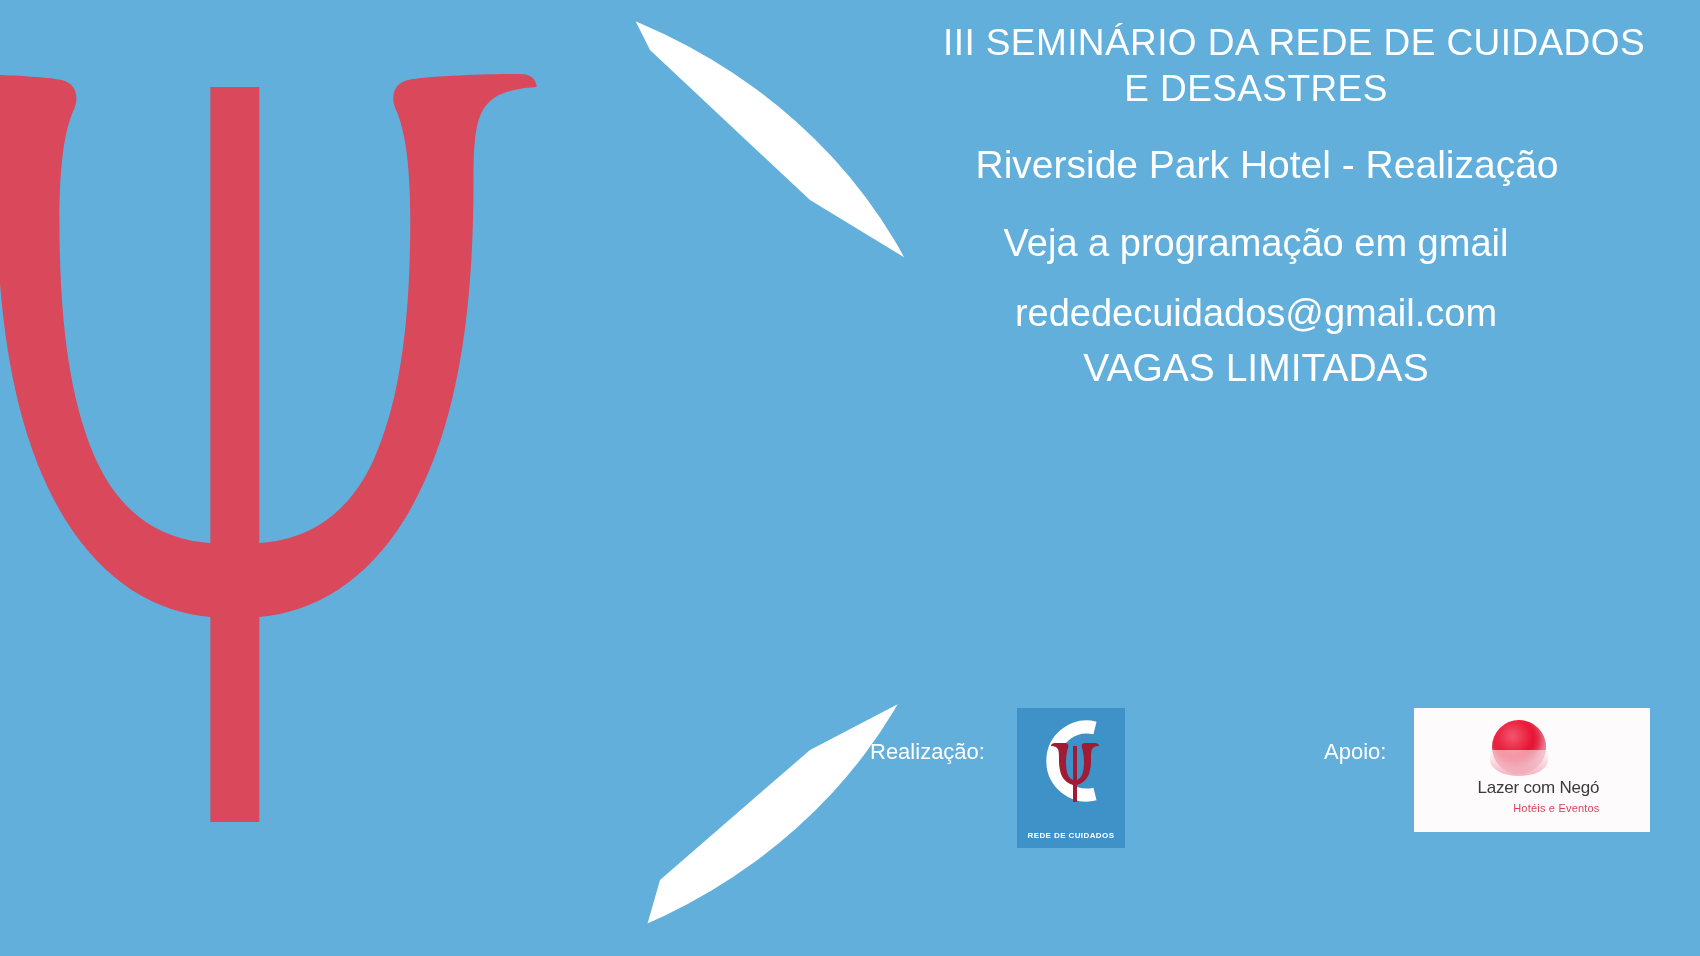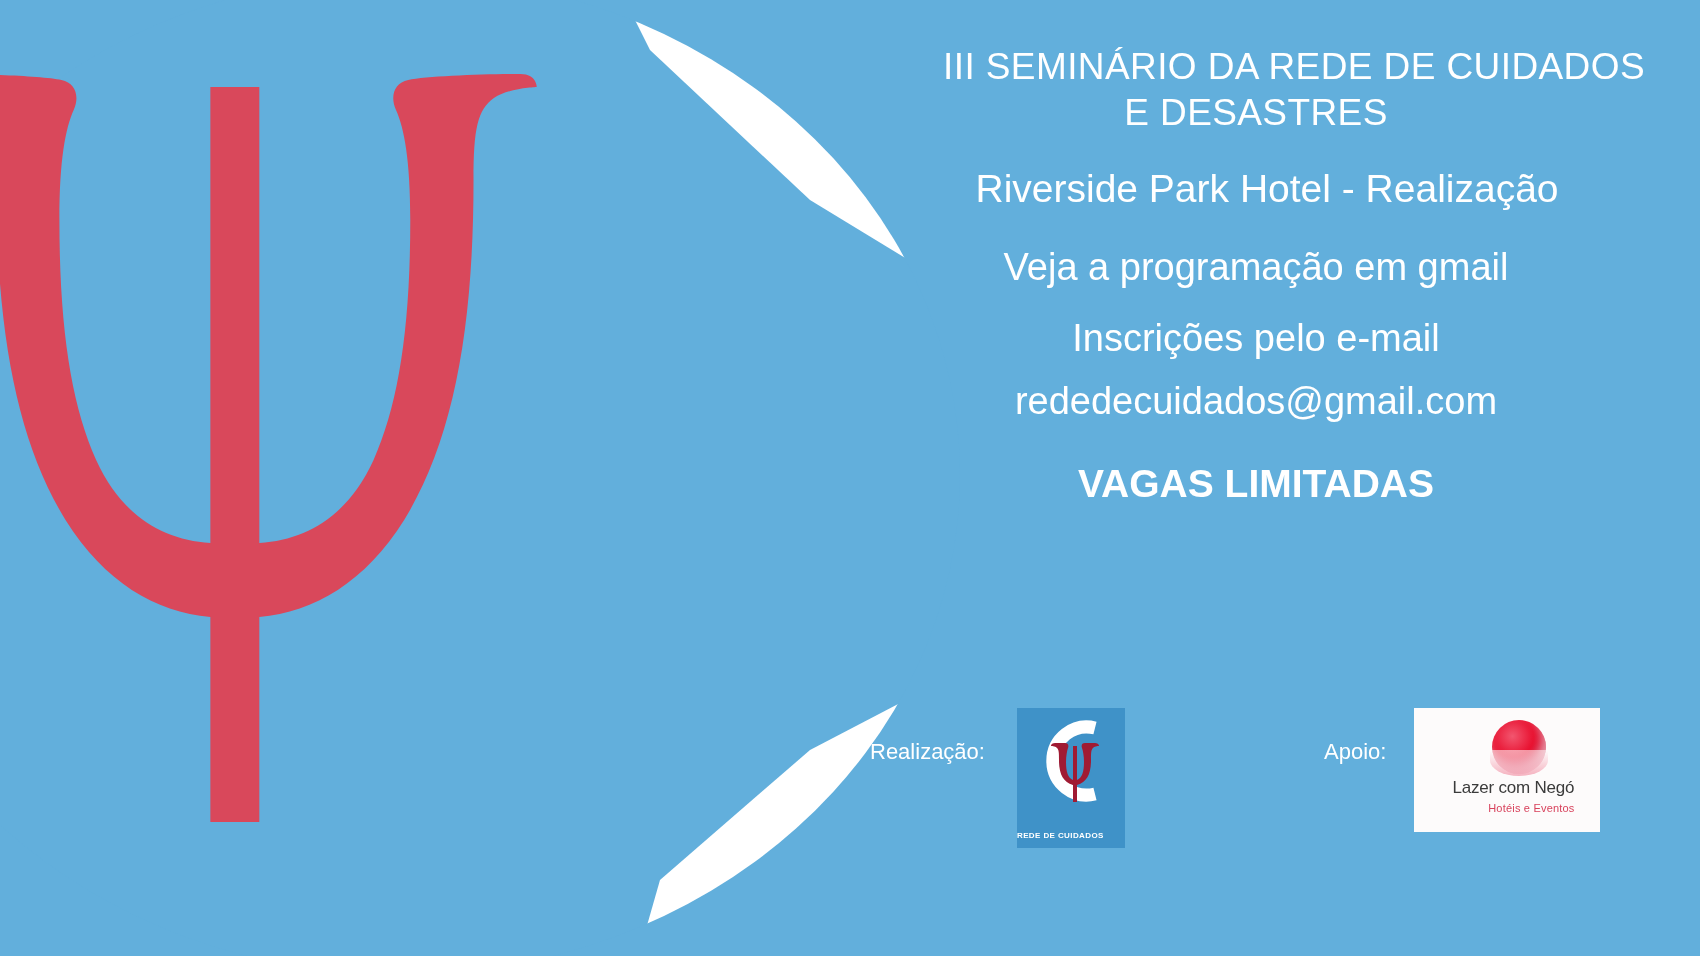--- a/index.html
+++ b/index.html
@@ -39,7 +39,7 @@
   }
 
   .title-block {
-    padding-top: 44px;
+    padding-top: 20px;
   }
   .title-line {
     font-size: 37px;

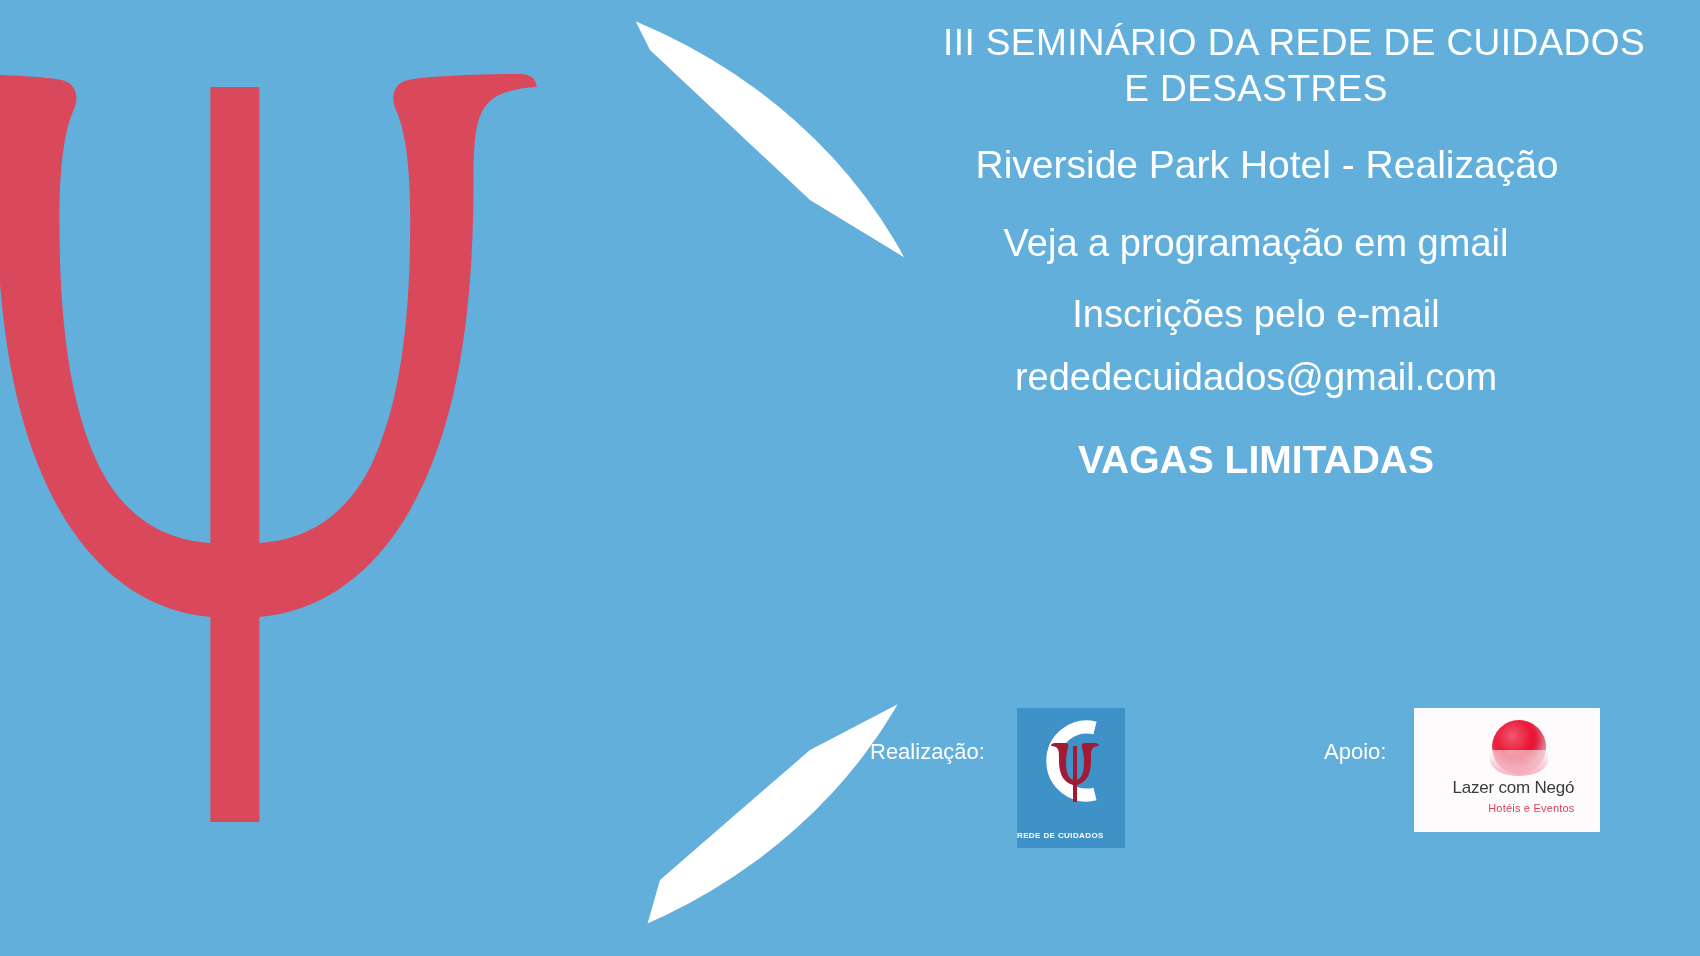--- a/index.html
+++ b/index.html
@@ -233,7 +233,6 @@
 
     <div class="info-line addr">Riverside Park Hotel  - Realização</div>
     <div class="info-line">Veja a programação em gmail</div>
-    <div class="info-line mailtop">Inscrições pelo e-mail</div>
     <div class="info-line email">rededecuidados@gmail.com</div>
 
     <div class="vagas">VAGAS LIMITADAS</div>

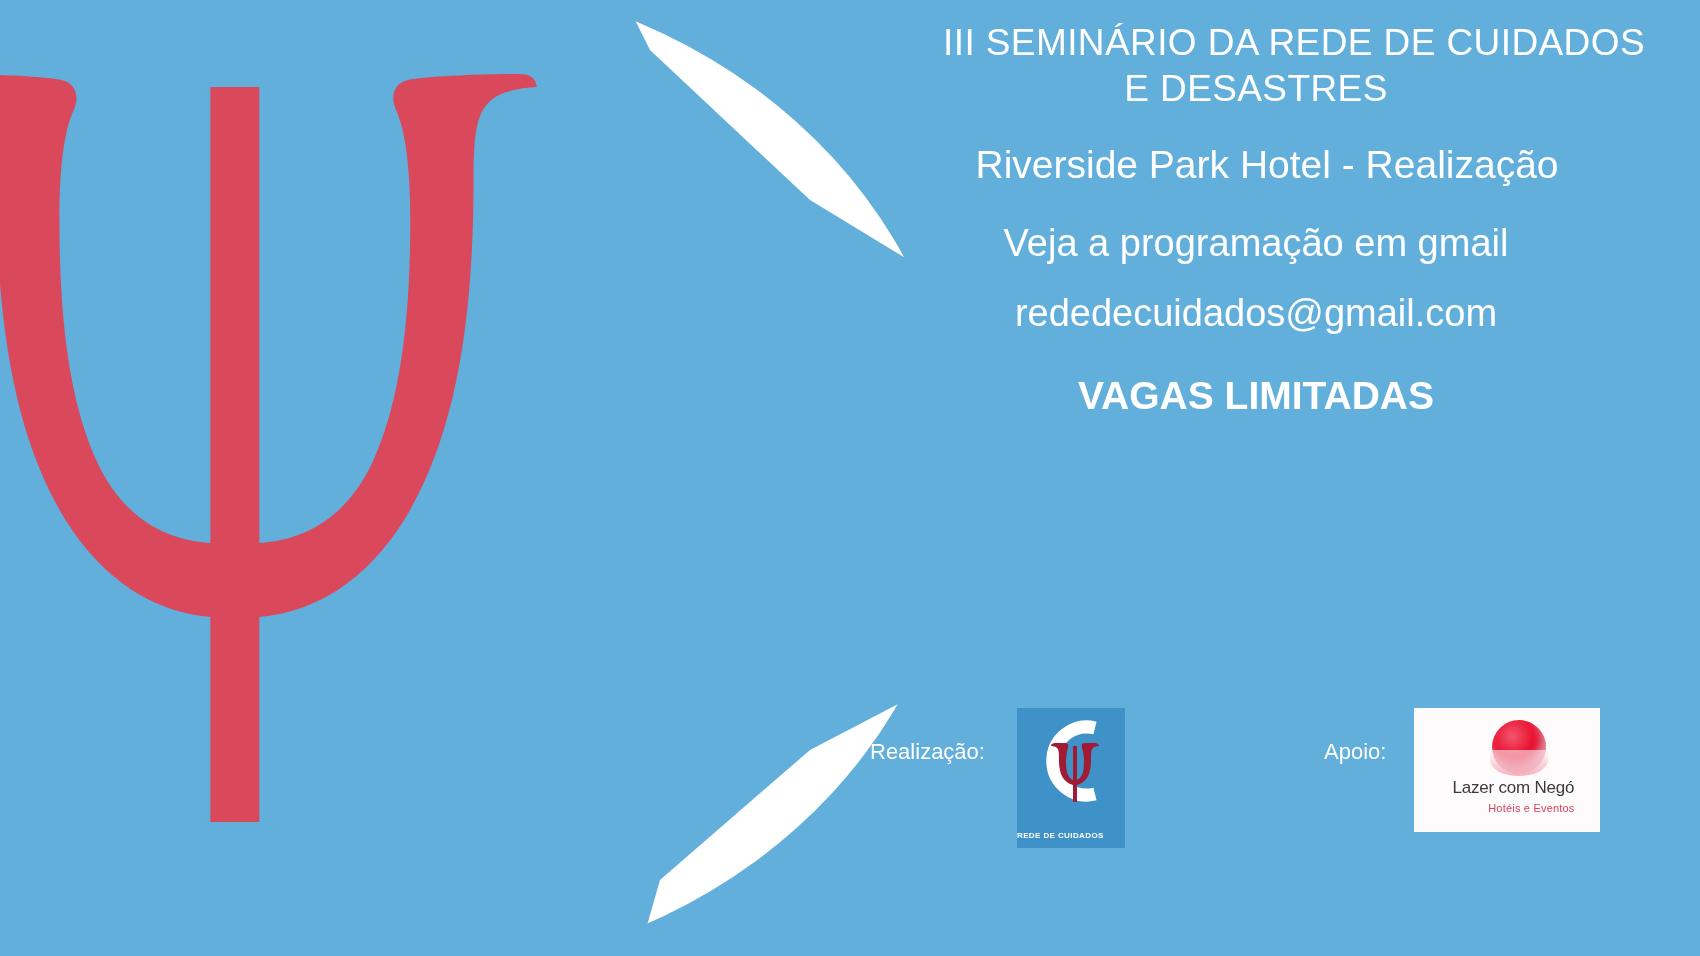--- a/index.html
+++ b/index.html
@@ -69,10 +69,8 @@
   .vagas {
     font-size: 39px;
     line-height: 48px;
-    margin-top: 28px;
-    color: #ffffff;
-    white-space: nowrap;
-    font-weight: bold;
+    color: #ffffff;
+    white-space: nowrap;
   }
 
   

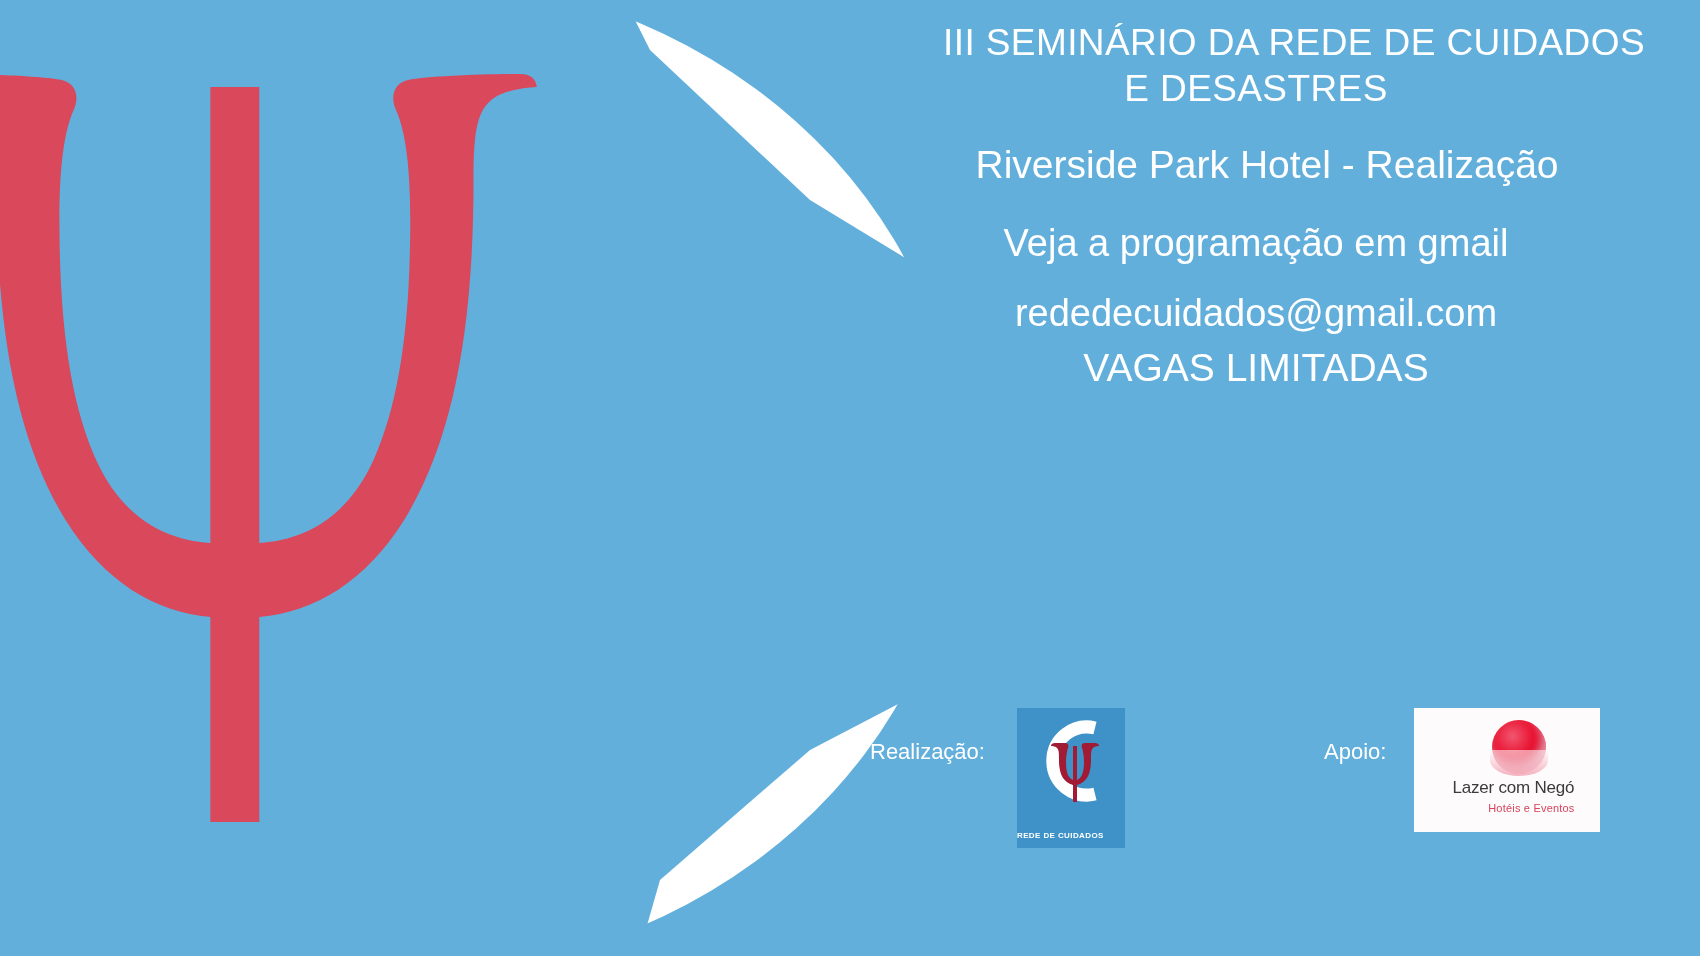--- a/index.html
+++ b/index.html
@@ -120,12 +120,13 @@
 
   
   .lcn-logo {
-    width: 186px;
+    width: 216px;
     height: 124px;
     margin-left: 28px;
     background: #fdfbfb;
     position: relative;
     overflow: hidden;
+    padding-left: 20px;
   }
   .lcn-ball {
     position: absolute;

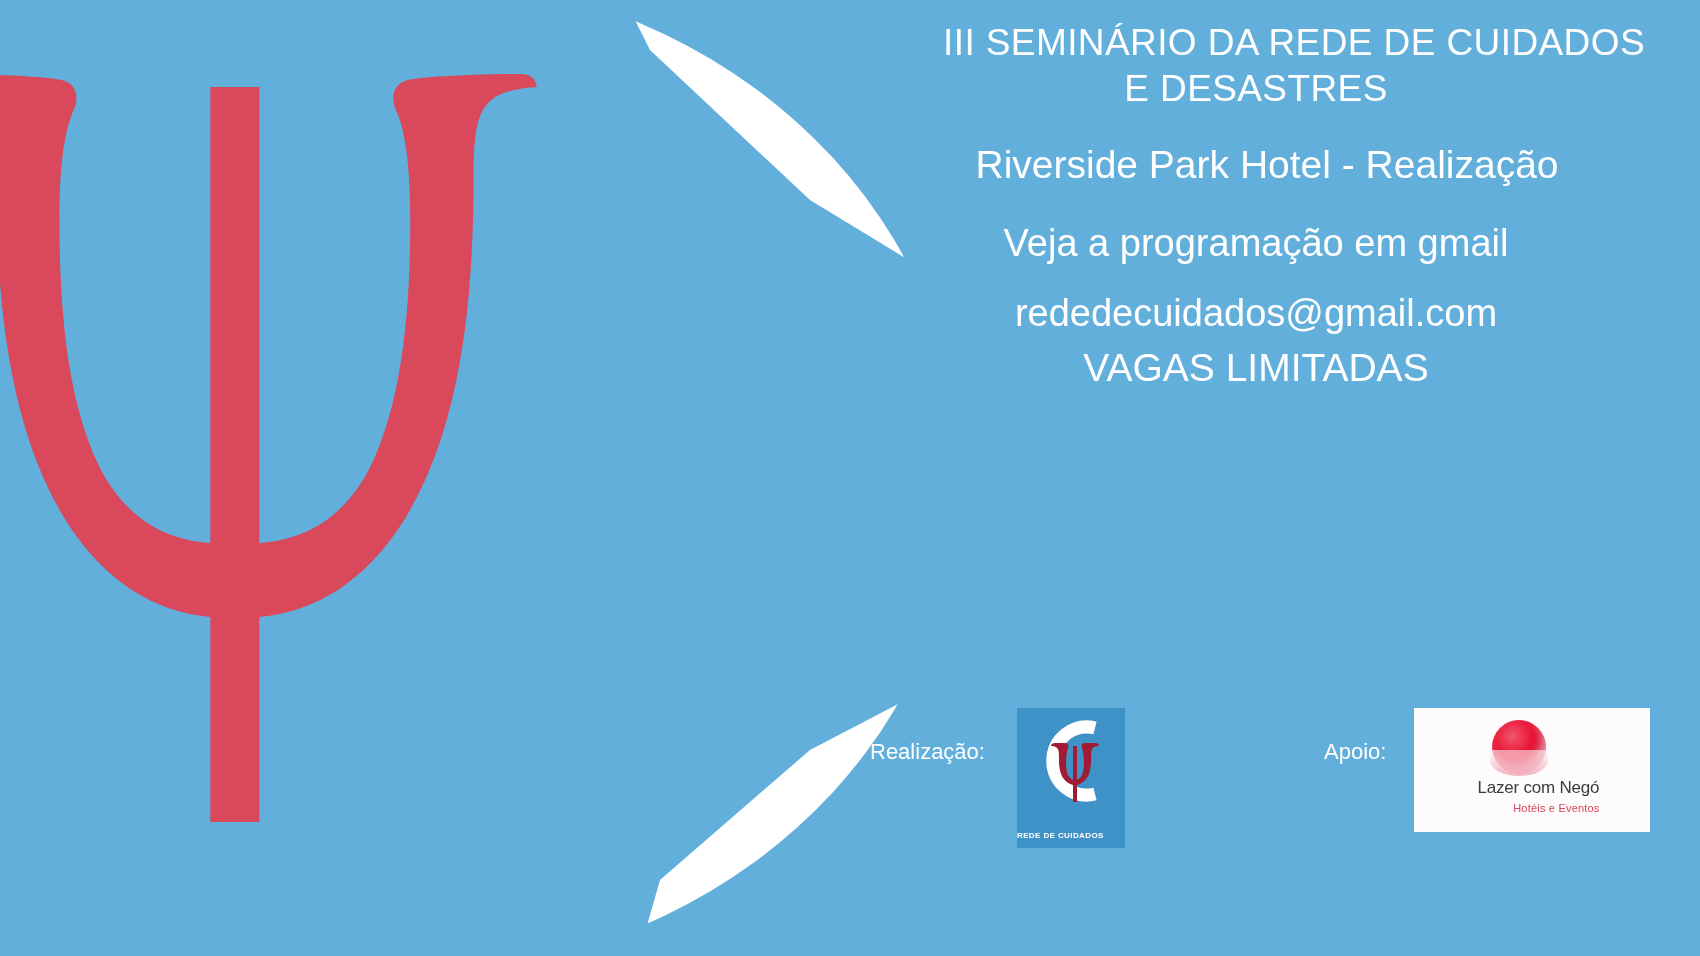--- a/index.html
+++ b/index.html
@@ -110,7 +110,7 @@
     position: absolute;
     left: 0; bottom: 8px;
     width: 100%;
-    text-align: left;
+    text-align: center;
     font-size: 8px;
     letter-spacing: 0.4px;
     color: #ffffff;

